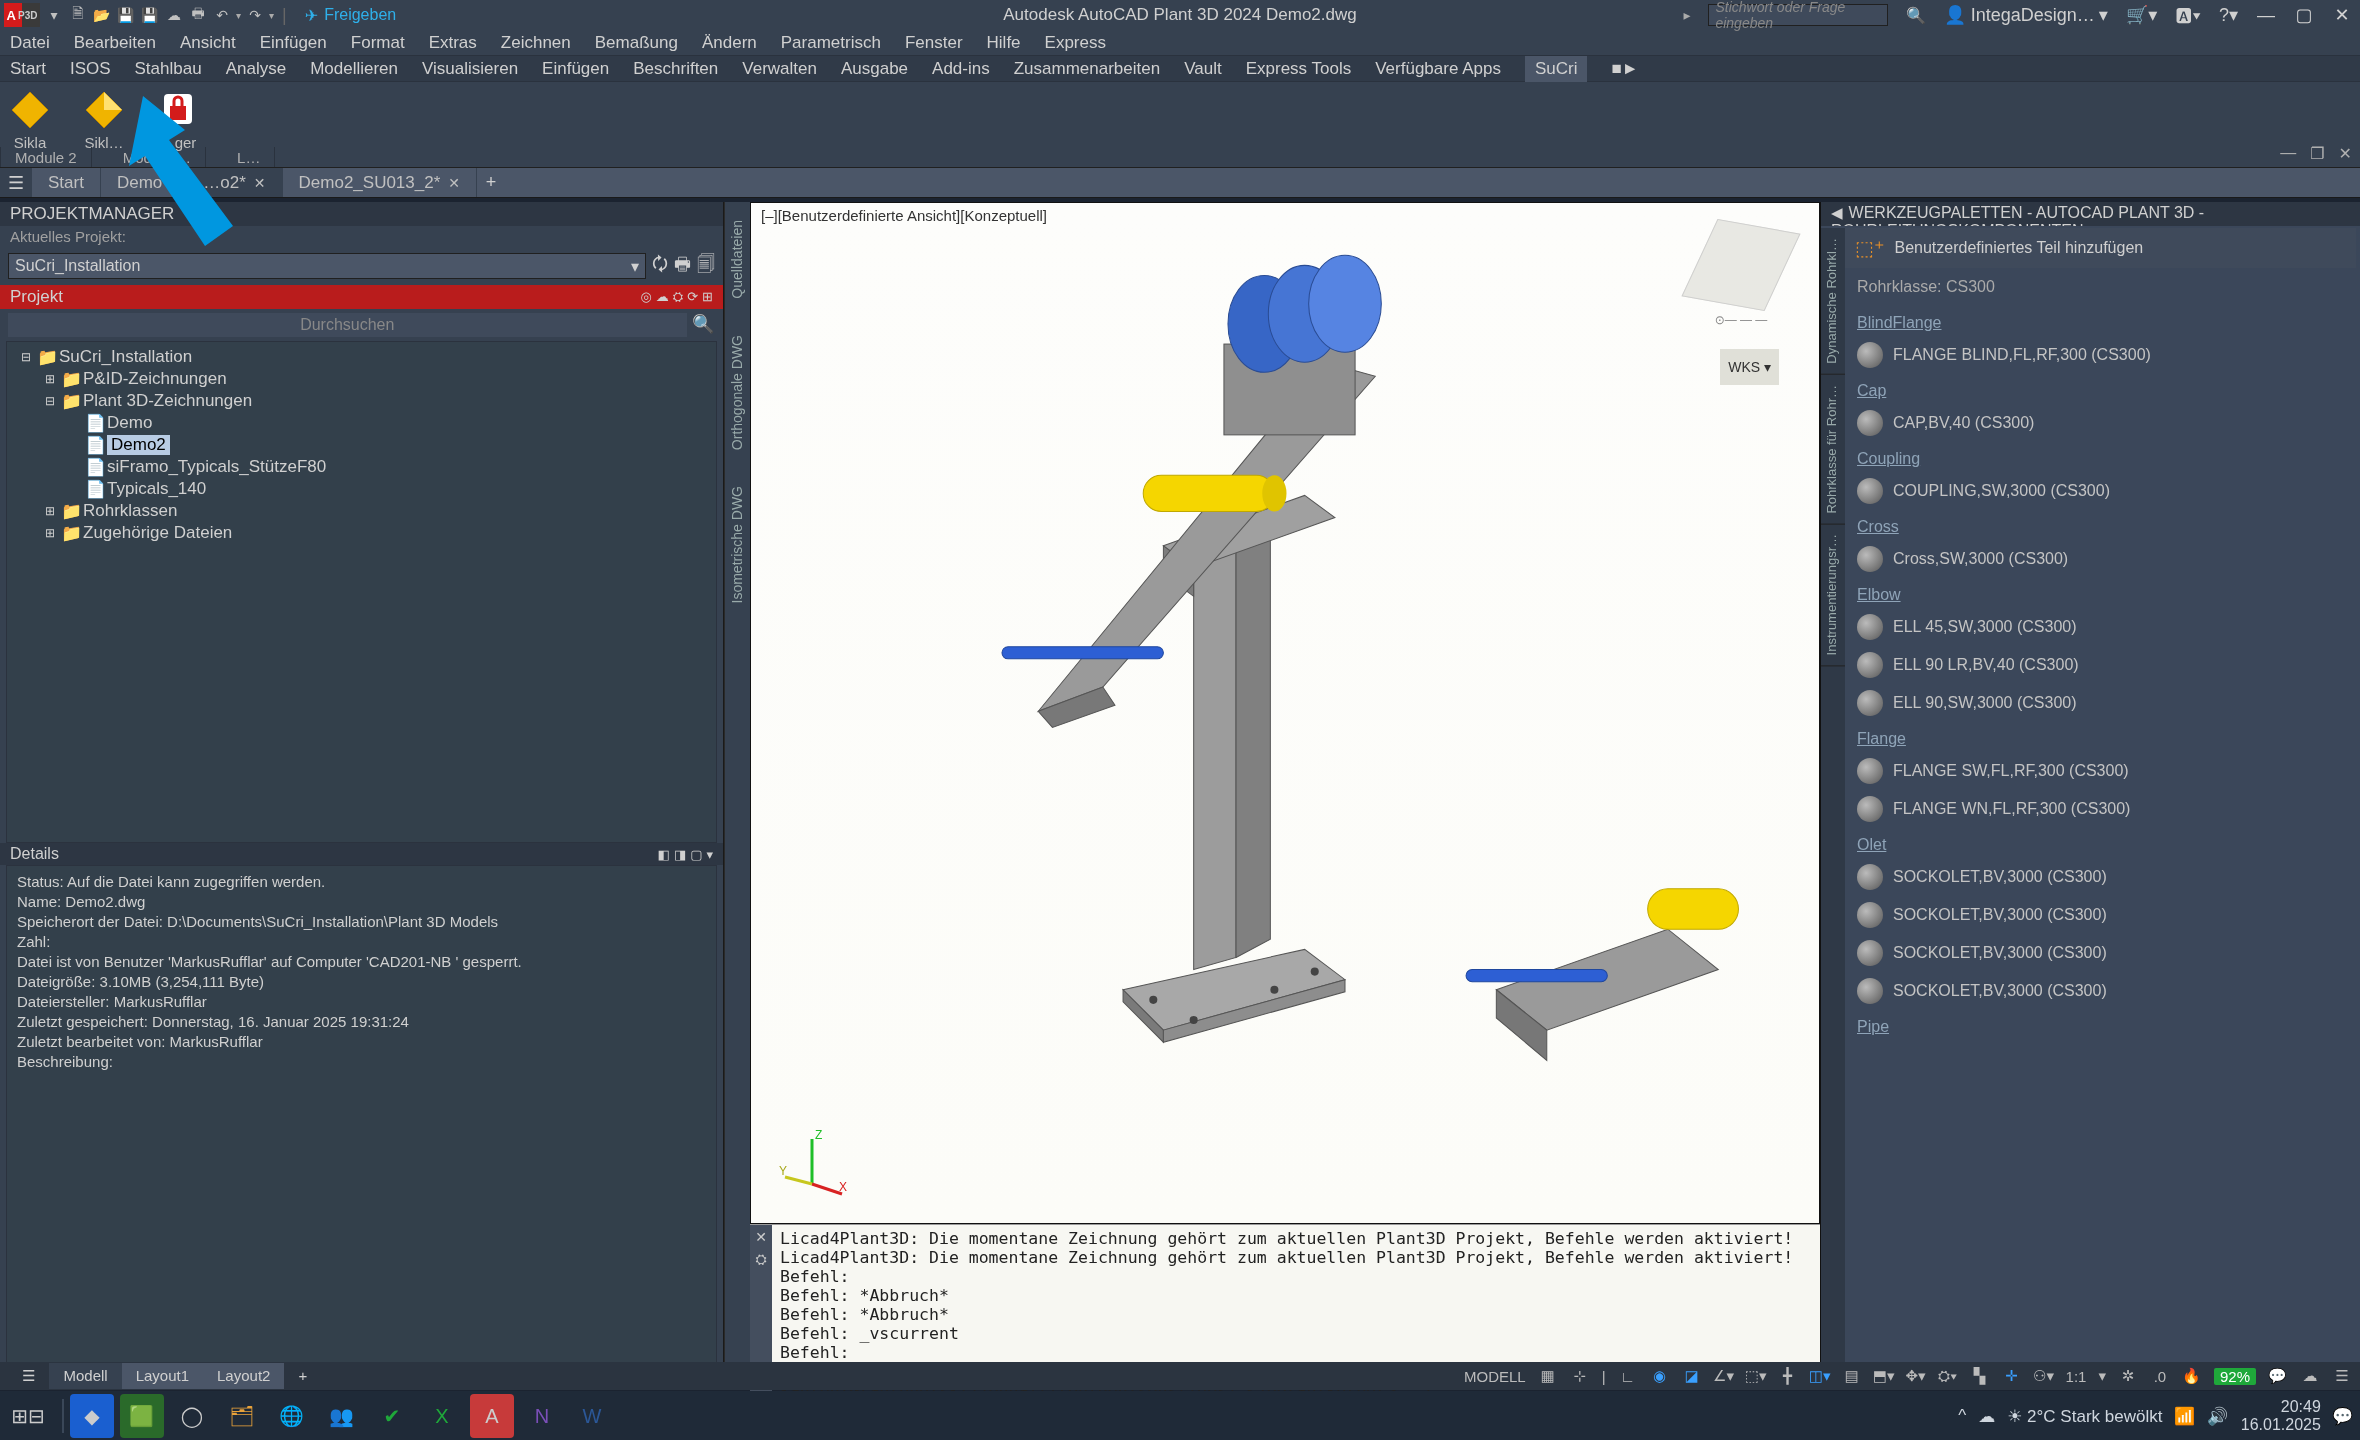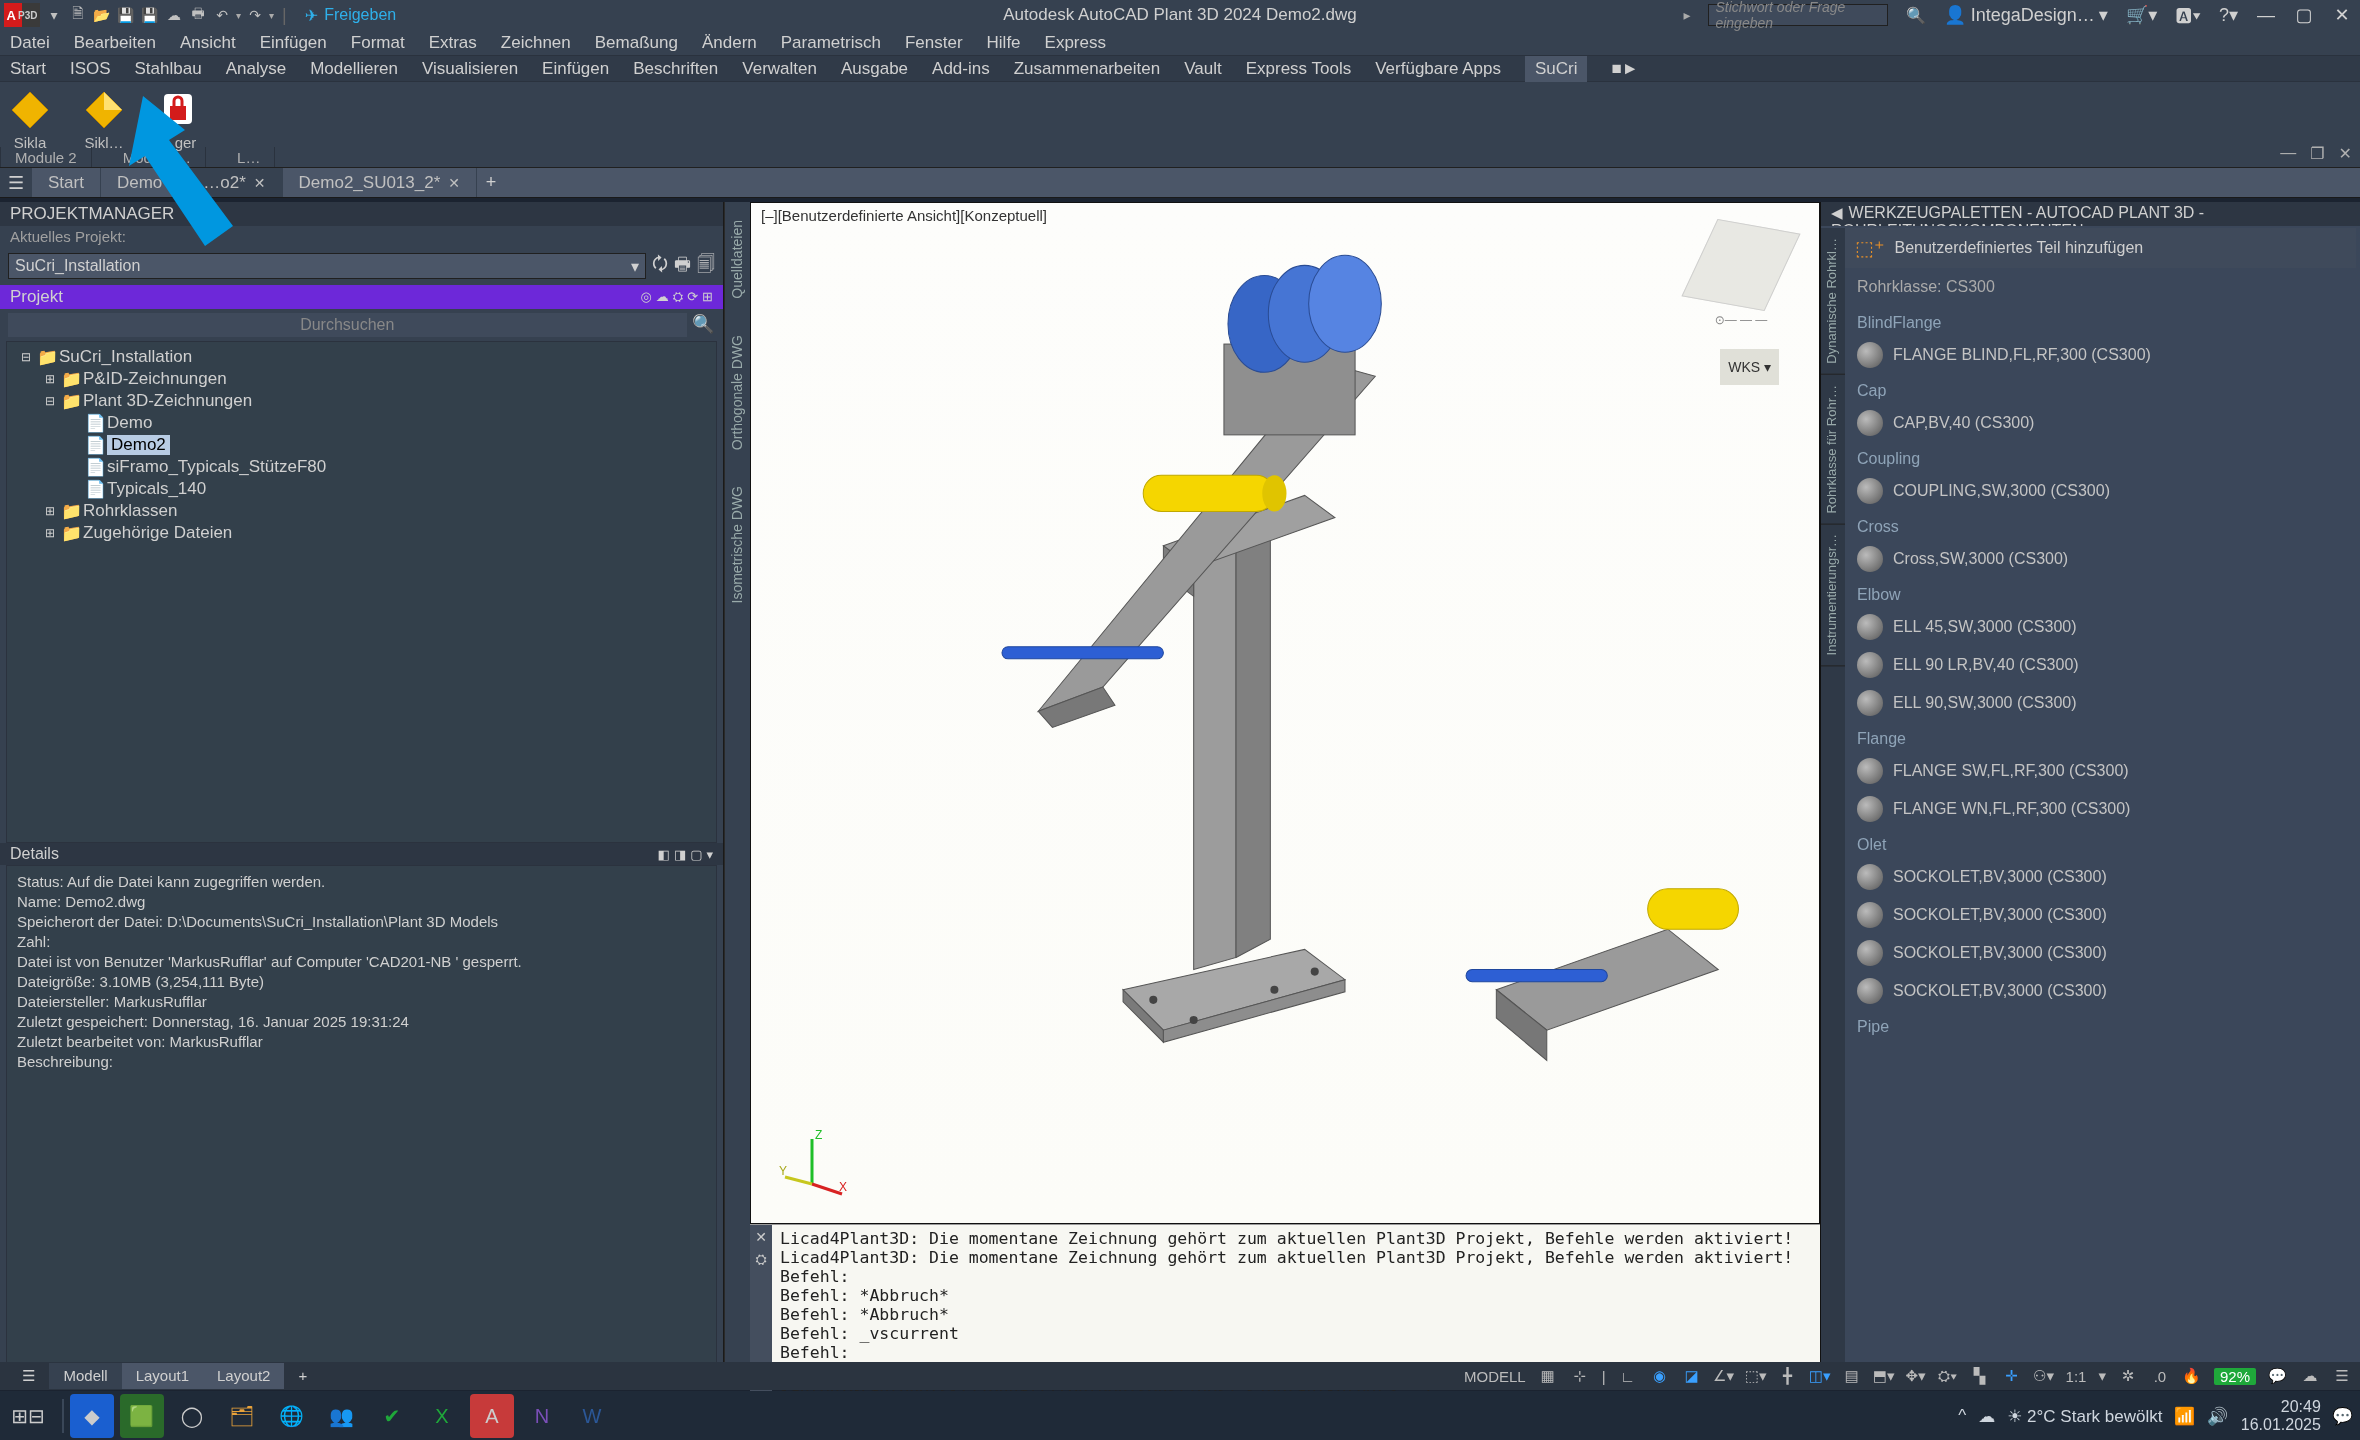--- a/index.html
+++ b/index.html
@@ -51,7 +51,7 @@
 .pm-sub { font-size: 15px; color: #a0a0a0; padding: 2px 10px; }
 .pm-combo-row { display: flex; align-items: center; gap: 6px; padding: 4px 8px; }
 .pm-combo { flex: 1; height: 26px; background: #4b5668; border: 1px solid #202020; padding: 0 6px; display: flex; align-items: center; justify-content: space-between; font-size: 16px; }
-.pm-section-header { height: 24px; background: #6d28d9; padding: 2px 10px; font-size: 17px; display: flex; align-items: center; justify-content: space-between; }
+.pm-section-header { height: 24px; background: #b91c1c; padding: 2px 10px; font-size: 17px; display: flex; align-items: center; justify-content: space-between; }
 .pm-section-icons { display: flex; gap: 4px; font-size: 13px; }
 .pm-search-row { padding: 4px 8px; display: flex; gap: 6px; }
 .pm-search { flex: 1; height: 24px; background: #3f4a5b; color: #888; text-align: center; font-size: 16px; display: flex; align-items: center; justify-content: center; }

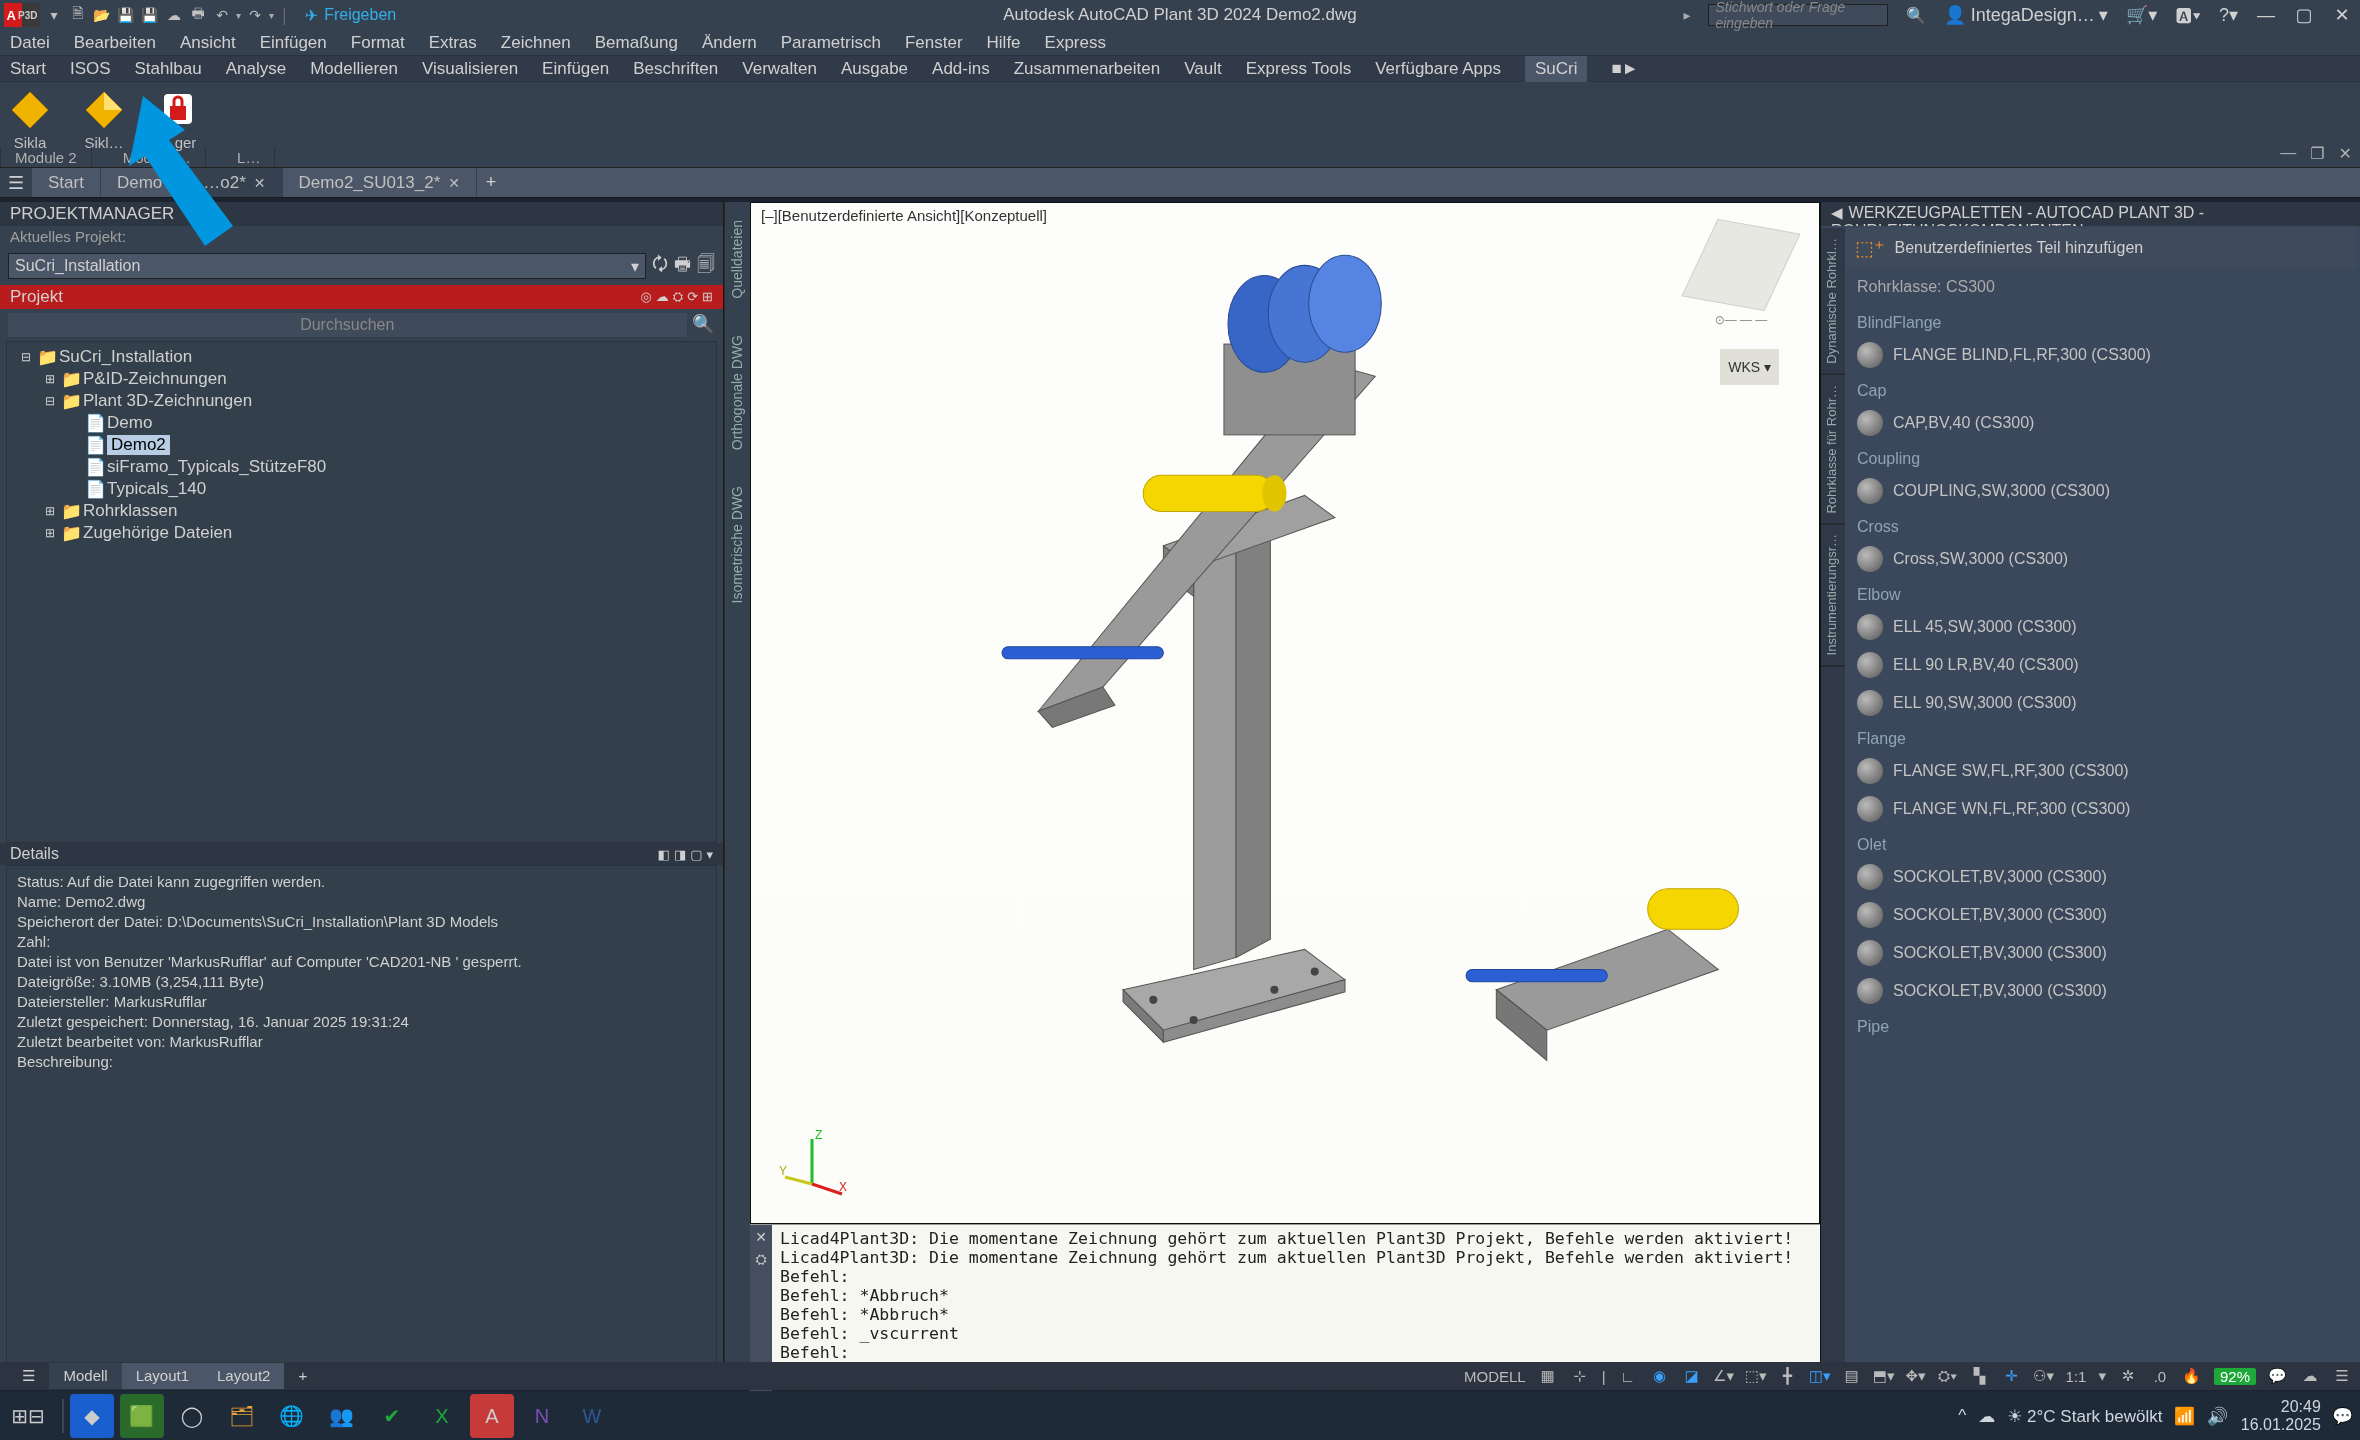--- a/index.html
+++ b/index.html
@@ -93,7 +93,7 @@
 .rp-body { flex: 1; overflow-y: auto; padding-right: 4px; }
 .rp-add-row { display: flex; align-items: center; padding: 8px 10px; gap: 10px; background: #3f4a5b; font-size: 16px; }
 .rp-info { padding: 10px 12px; font-size: 16px; color: #aaa; }
-.rp-cat { padding: 8px 12px 4px 12px; font-size: 16px; color: #8fa4b8; }
+.rp-cat { padding: 8px 12px 4px 12px; font-size: 16px; color: #8fa4b8; text-decoration: underline; }
 .rp-item { display: flex; align-items: center; padding: 6px 12px; gap: 10px; font-size: 16px; color: #c4c4c4; }
 .rp-item .thumb { width: 26px; height: 26px; background: radial-gradient(circle at 35% 35%, #bbb, #555); border-radius: 50%; flex-shrink: 0; }
 

